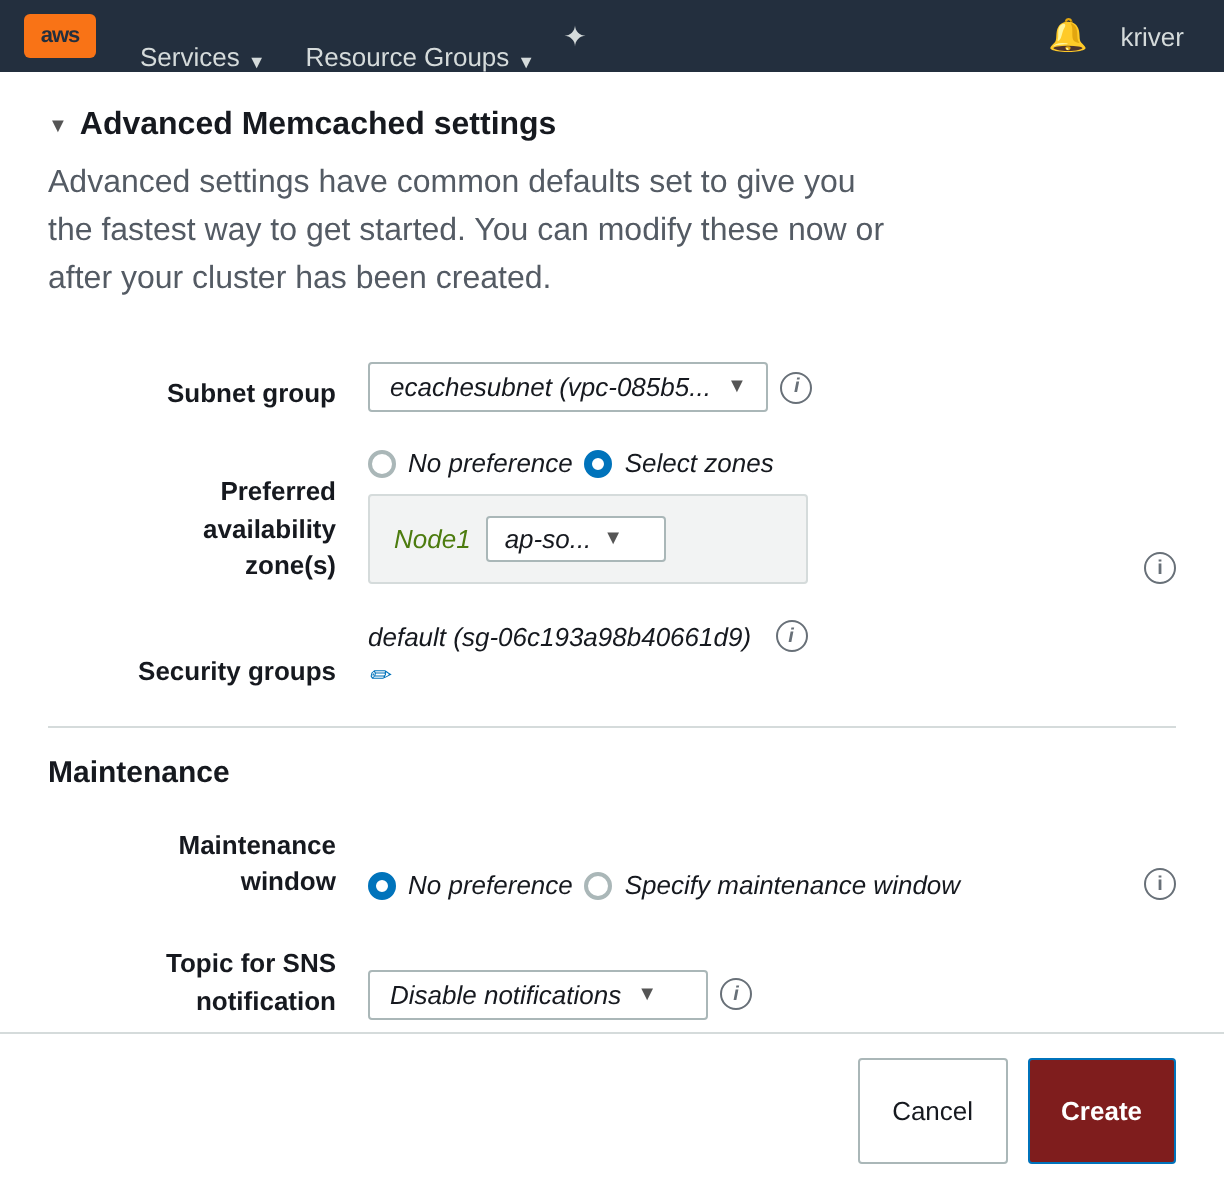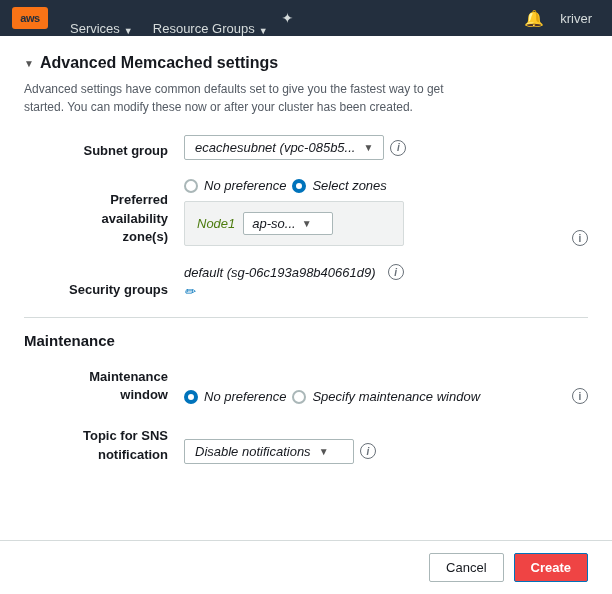--- a/index.html
+++ b/index.html
@@ -62,7 +62,7 @@
       font-size: 16px; font-weight: 600; color: #16191f;
     }
     .section-desc {
-      font-size: 12px; color: #545b64; margin-bottom: 19px; line-height: 1.5;
+      font-size: 16px; color: #545b64; margin-bottom: 29px; line-height: 1.5;
       max-width: 430px;
     }
 

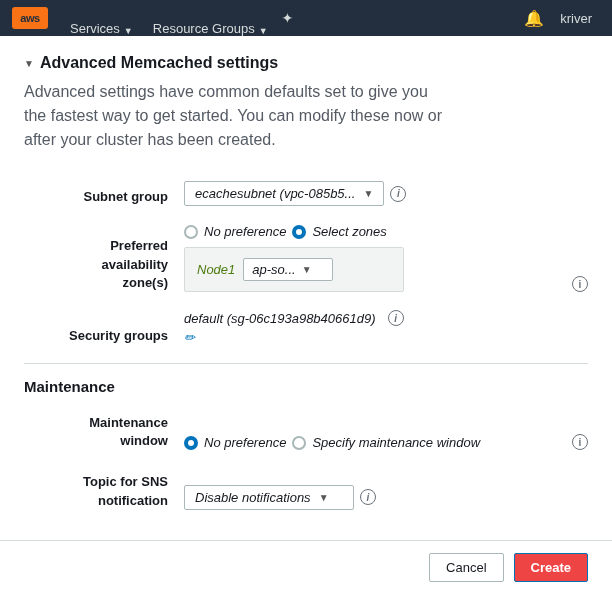--- a/index.html
+++ b/index.html
@@ -148,7 +148,7 @@
     }
     .btn-cancel {
       background: #fff; border: 1px solid #aab7b8; border-radius: 2px;
-      padding: 6px 16px; font-size: 13px; color: #16191f; cursor: pointer; margin-left: 40px;
+      padding: 18px 16px; font-size: 13px; color: #16191f; cursor: pointer; margin-left: 40px;
     }
     .btn-create {
       background: #ef4444; border: 1px solid #0073bb; border-radius: 2px;

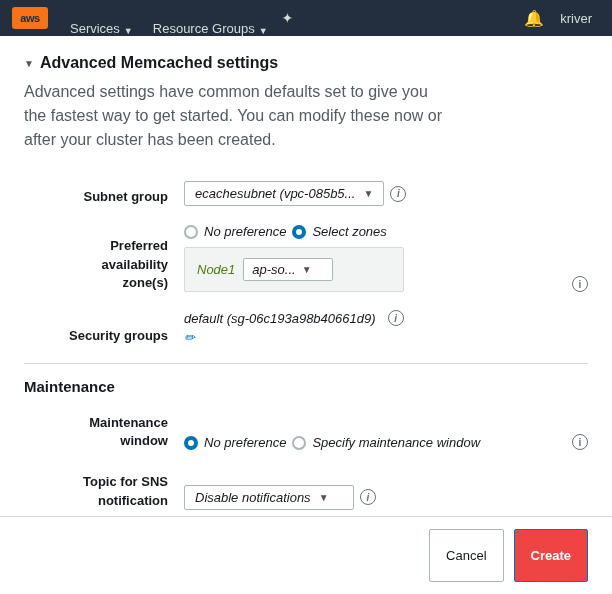--- a/index.html
+++ b/index.html
@@ -151,7 +151,7 @@
       padding: 18px 16px; font-size: 13px; color: #16191f; cursor: pointer; margin-left: 40px;
     }
     .btn-create {
-      background: #ef4444; border: 1px solid #0073bb; border-radius: 2px;
+      background: #7f1d1d; border: 1px solid #0073bb; border-radius: 2px;
       padding: 6px 16px; font-size: 13px; color: #fff; cursor: pointer; font-weight: 600;
     }
 

